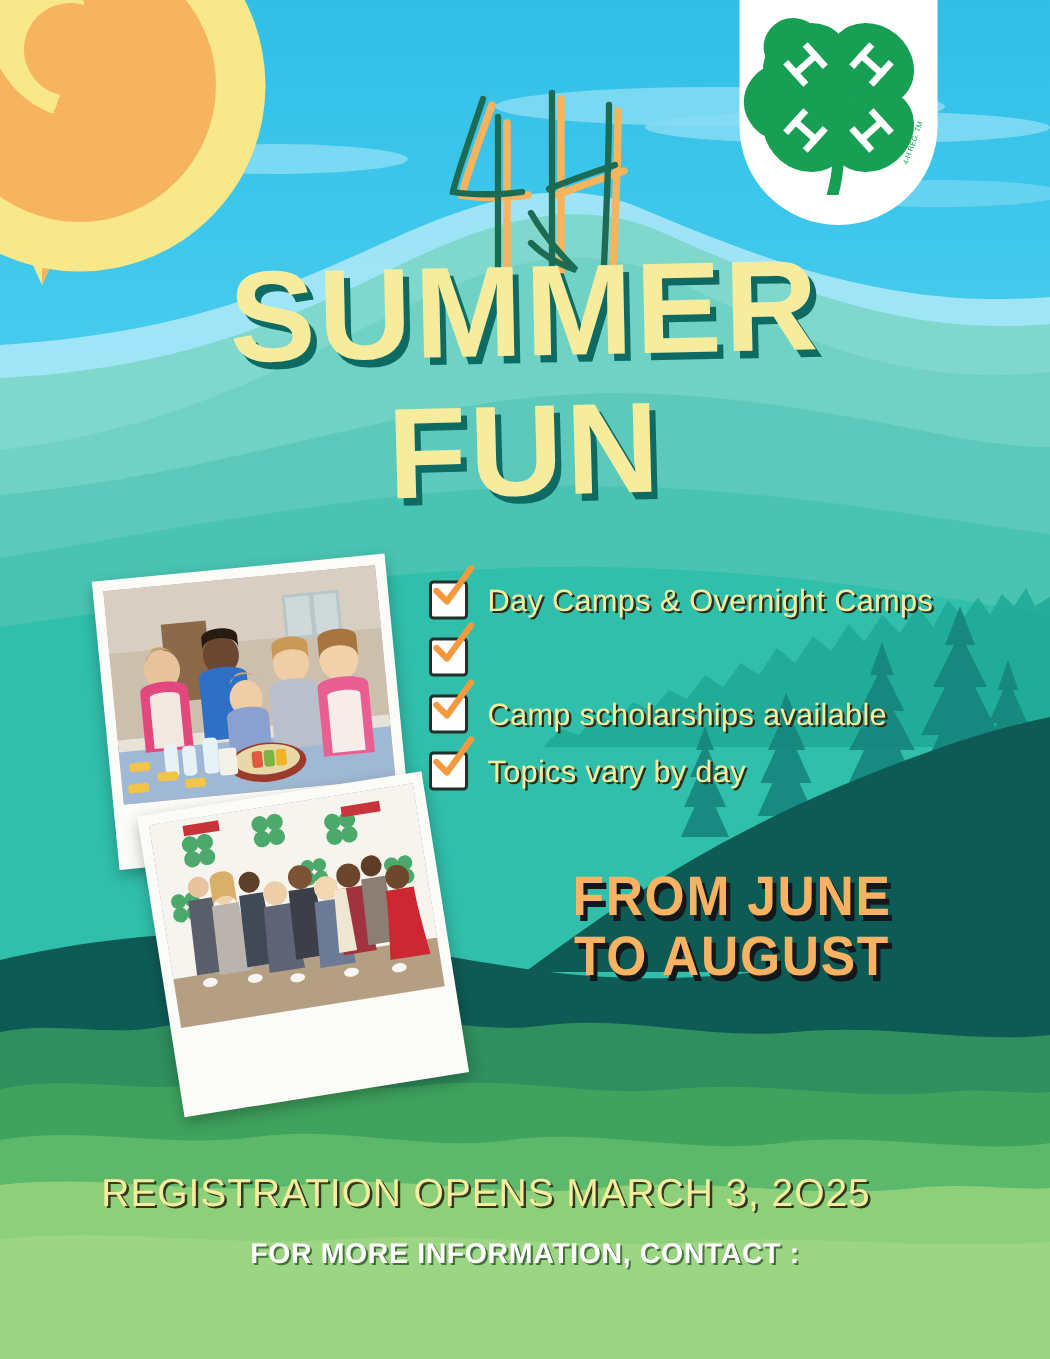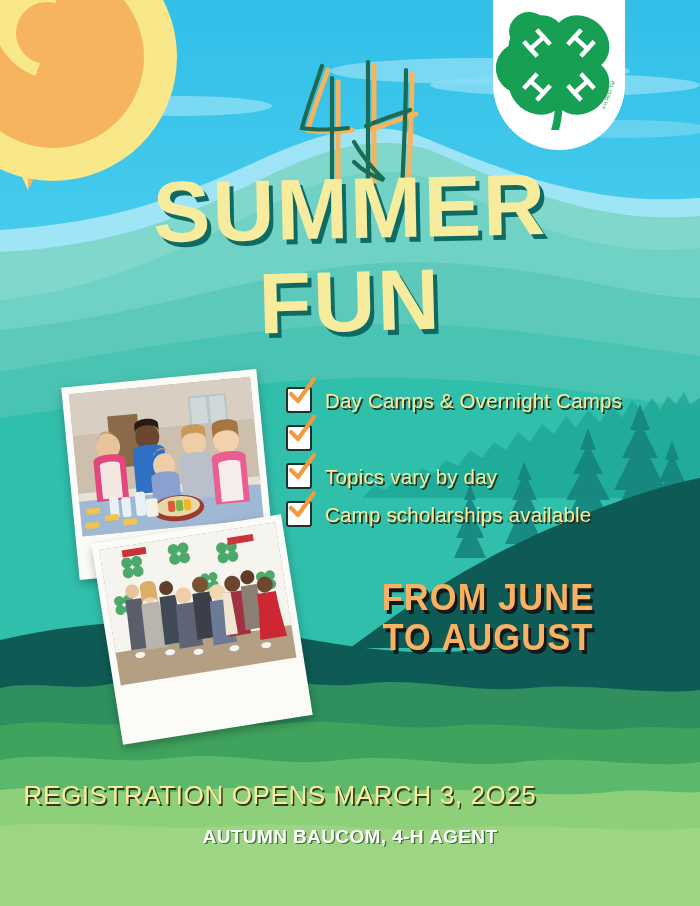--- a/index.html
+++ b/index.html
@@ -389,7 +389,7 @@
           <path d="M4,18 L11,25 L27,3" fill="none" stroke="#f5993f" stroke-width="4.2" stroke-linecap="round" stroke-linejoin="round"></path>
         </svg>
       </div>
-      <span class="chk-label">Topics vary by day</span>
+      <span class="chk-label">Camp scholarships available</span>
     </div>
     <div class="chk-row">
       <div class="chk-box">
@@ -397,7 +397,7 @@
           <path d="M4,18 L11,25 L27,3" fill="none" stroke="#f5993f" stroke-width="4.2" stroke-linecap="round" stroke-linejoin="round"></path>
         </svg>
       </div>
-      <span class="chk-label">Camp scholarships available</span>
+      <span class="chk-label">Topics vary by day</span>
     </div>
   </div>
 

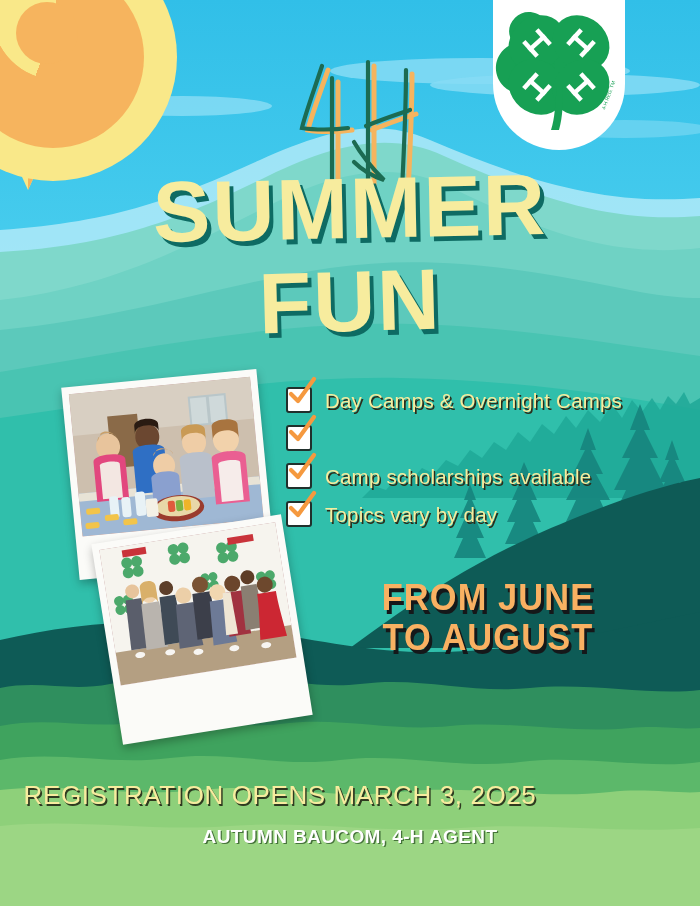--- a/index.html
+++ b/index.html
@@ -67,7 +67,7 @@
   
   #reg{position:absolute;left:0;top:780px;width:560px;text-align:center;
        color:#f7ec9e;font-size:26px;font-weight:500;letter-spacing:.6px;
-       text-shadow:1.6px 1.6px 0 #2f3a20;}
+       text-shadow:1.6px 1.6px 0 #2f3a20;padding-left:44px;}
   #contact{position:absolute;left:0;top:824px;width:700px;text-align:center;
        color:#ffffff;font-size:19px;font-weight:bold;line-height:1.42;letter-spacing:.4px;
        text-shadow:1.4px 1.4px 0 #46733b;}

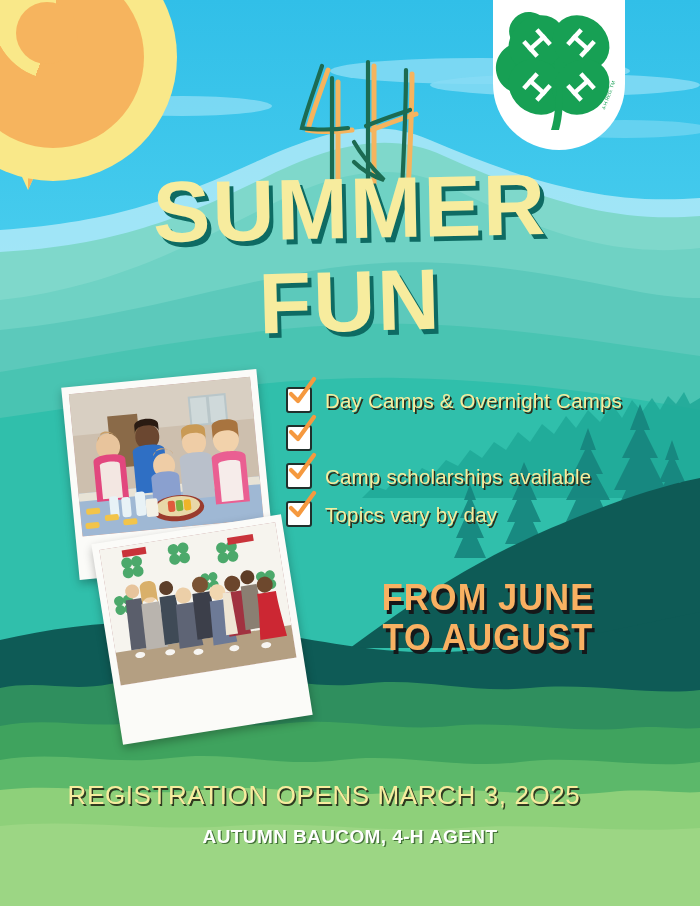--- a/index.html
+++ b/index.html
@@ -409,6 +409,7 @@
   <div id="reg">REGISTRATION OPENS MARCH 3, 2O25</div>
 
   <div id="contact">
+    <div>FOR MORE INFORMATION, CONTACT :</div>
     <div>AUTUMN BAUCOM, 4-H AGENT</div>
   </div>
 

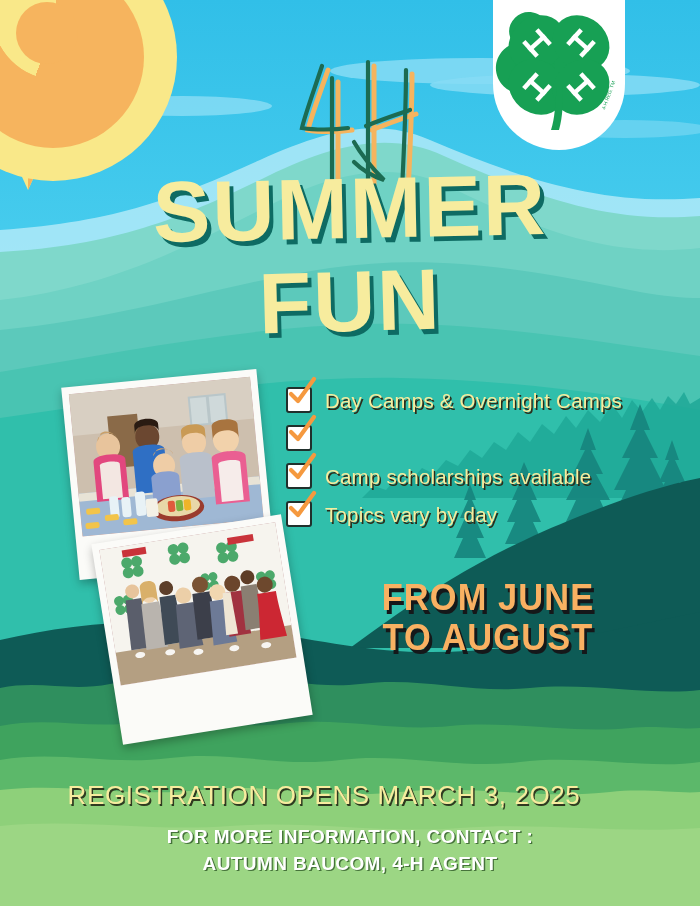--- a/index.html
+++ b/index.html
@@ -410,7 +410,6 @@
 
   <div id="contact">
     <div>FOR MORE INFORMATION, CONTACT :</div>
-    <div>AUTUMN BAUCOM, 4-H AGENT</div>
   </div>
 
 </div>

